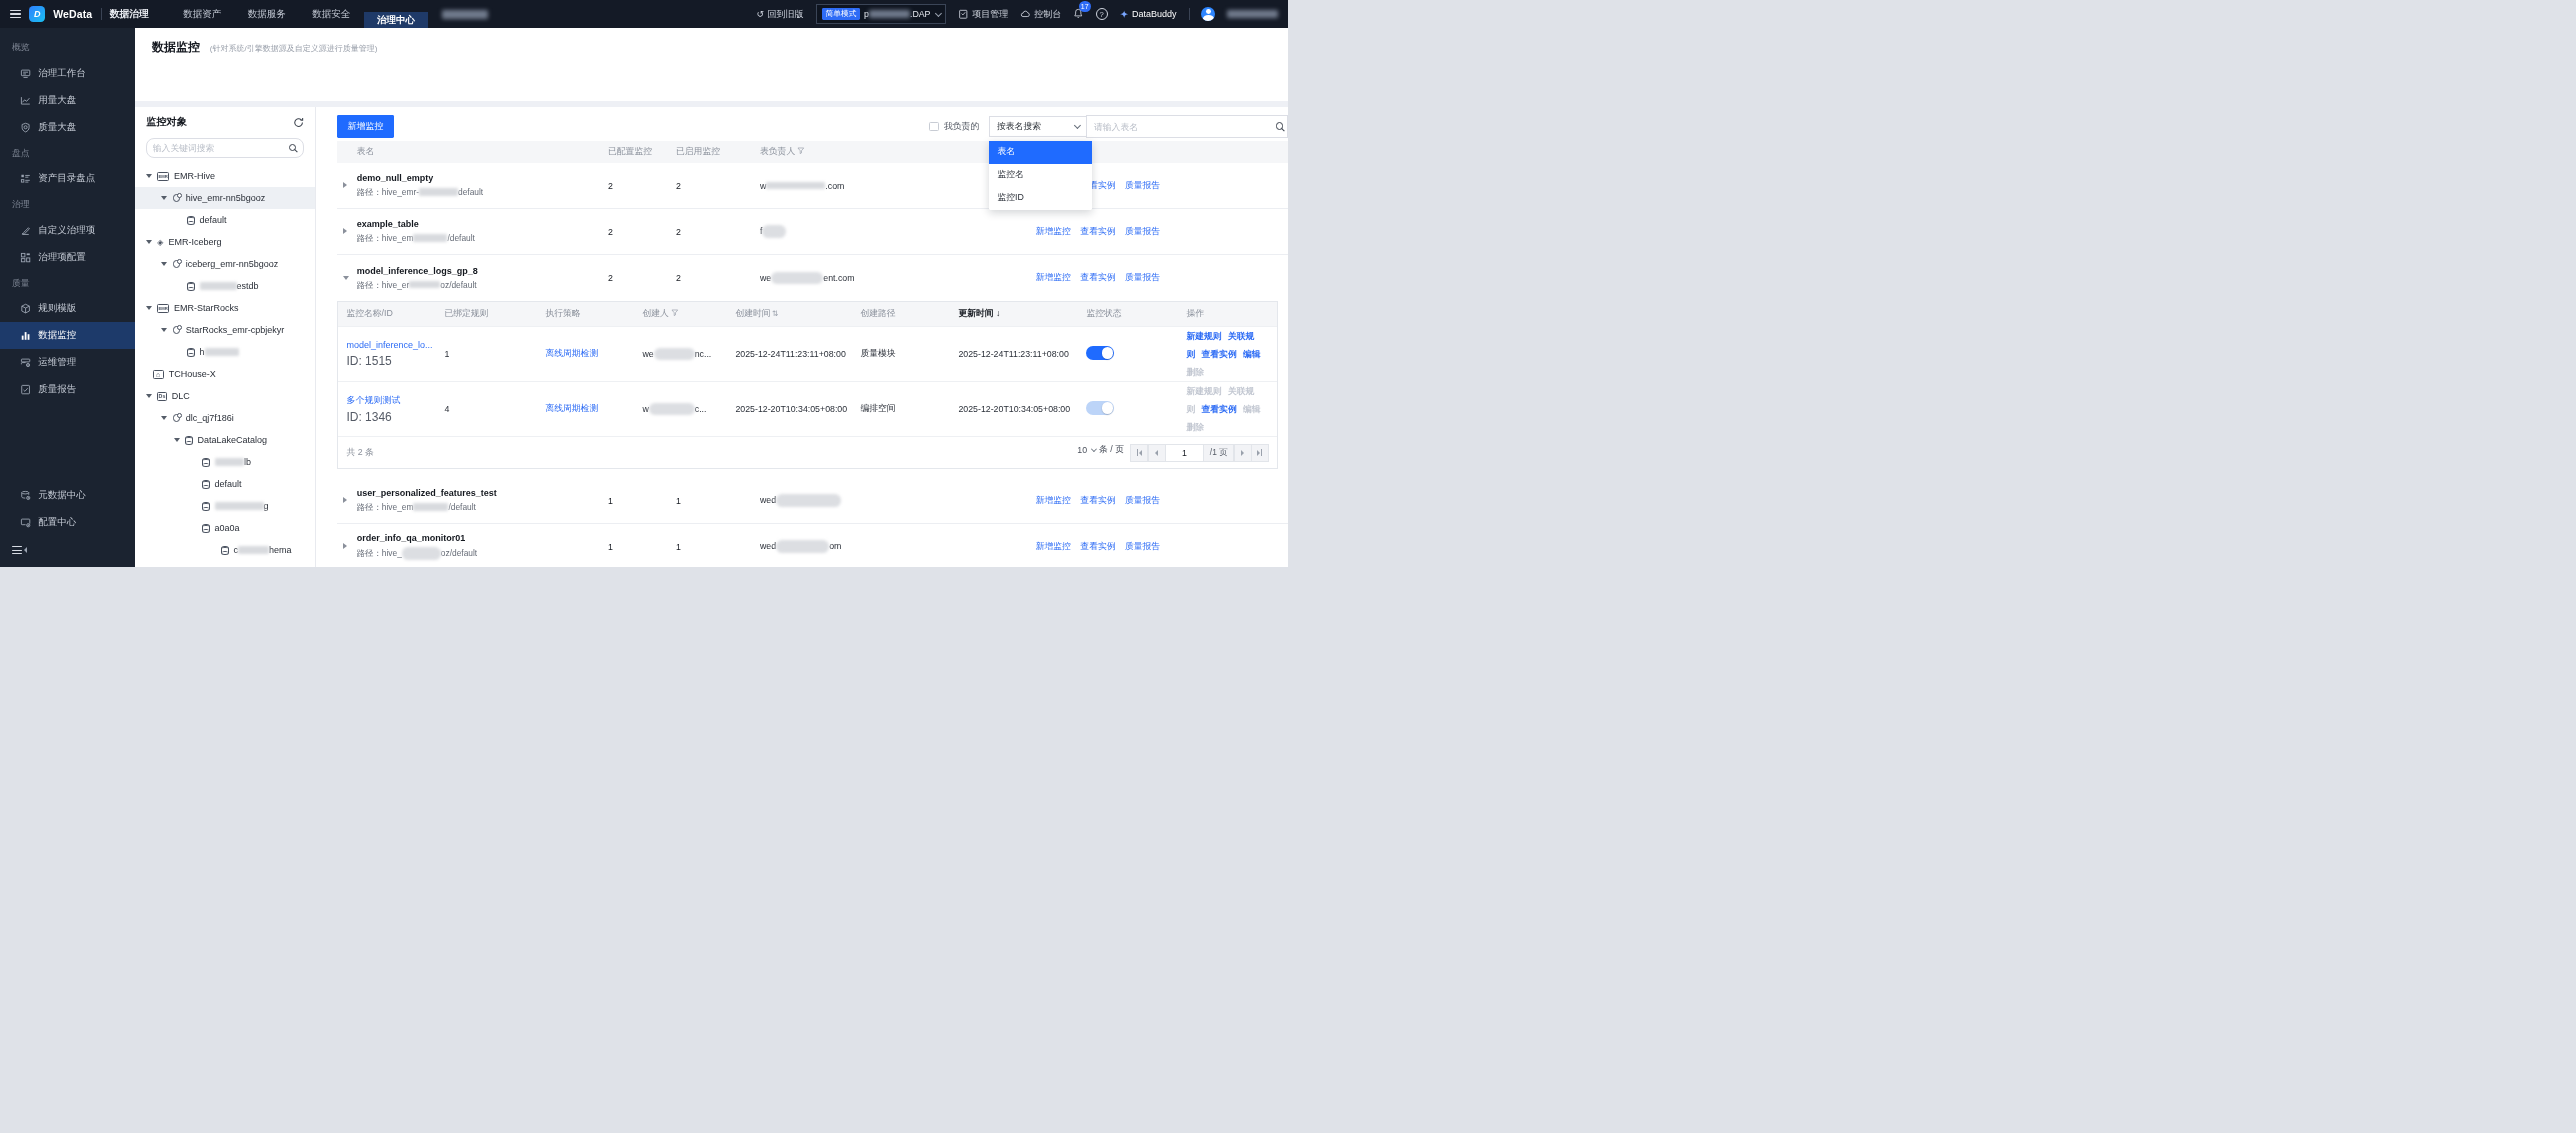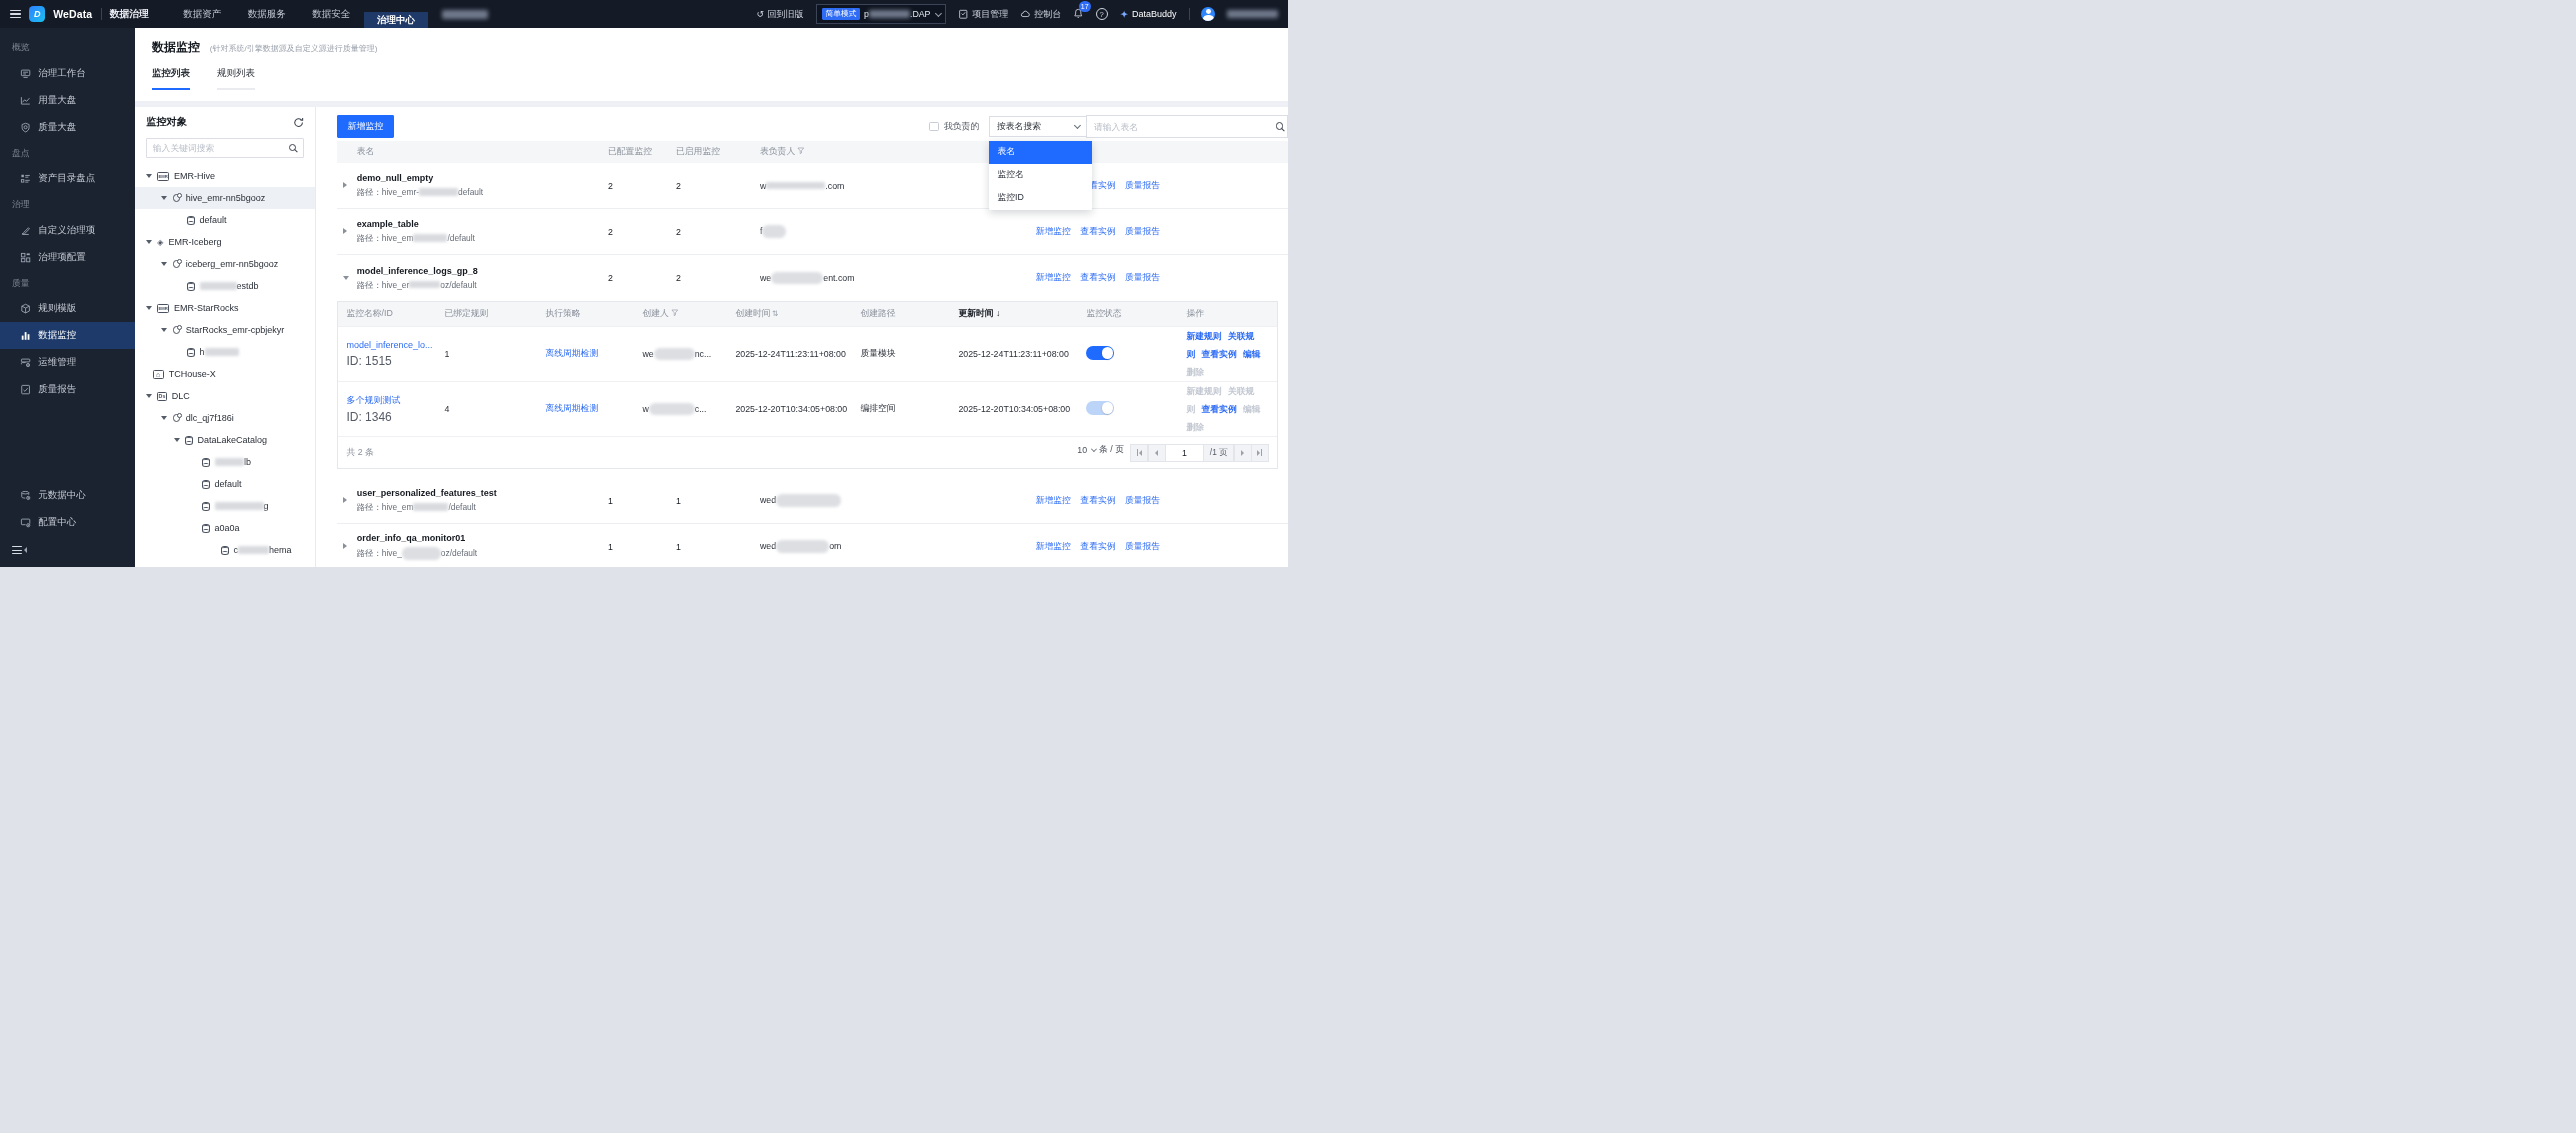--- a/index.html
+++ b/index.html
@@ -337,10 +337,6 @@
         <span class="page-title">数据监控</span>
         <span class="page-sub">(针对系统/引擎数据源及自定义源进行质量管理)</span>
       </div>
-      <div class="tabs">
-        <span class="tab active">监控列表</span>
-        <span class="tab inactive">规则列表</span>
-      </div>
     </div>
 
     <div class="content">

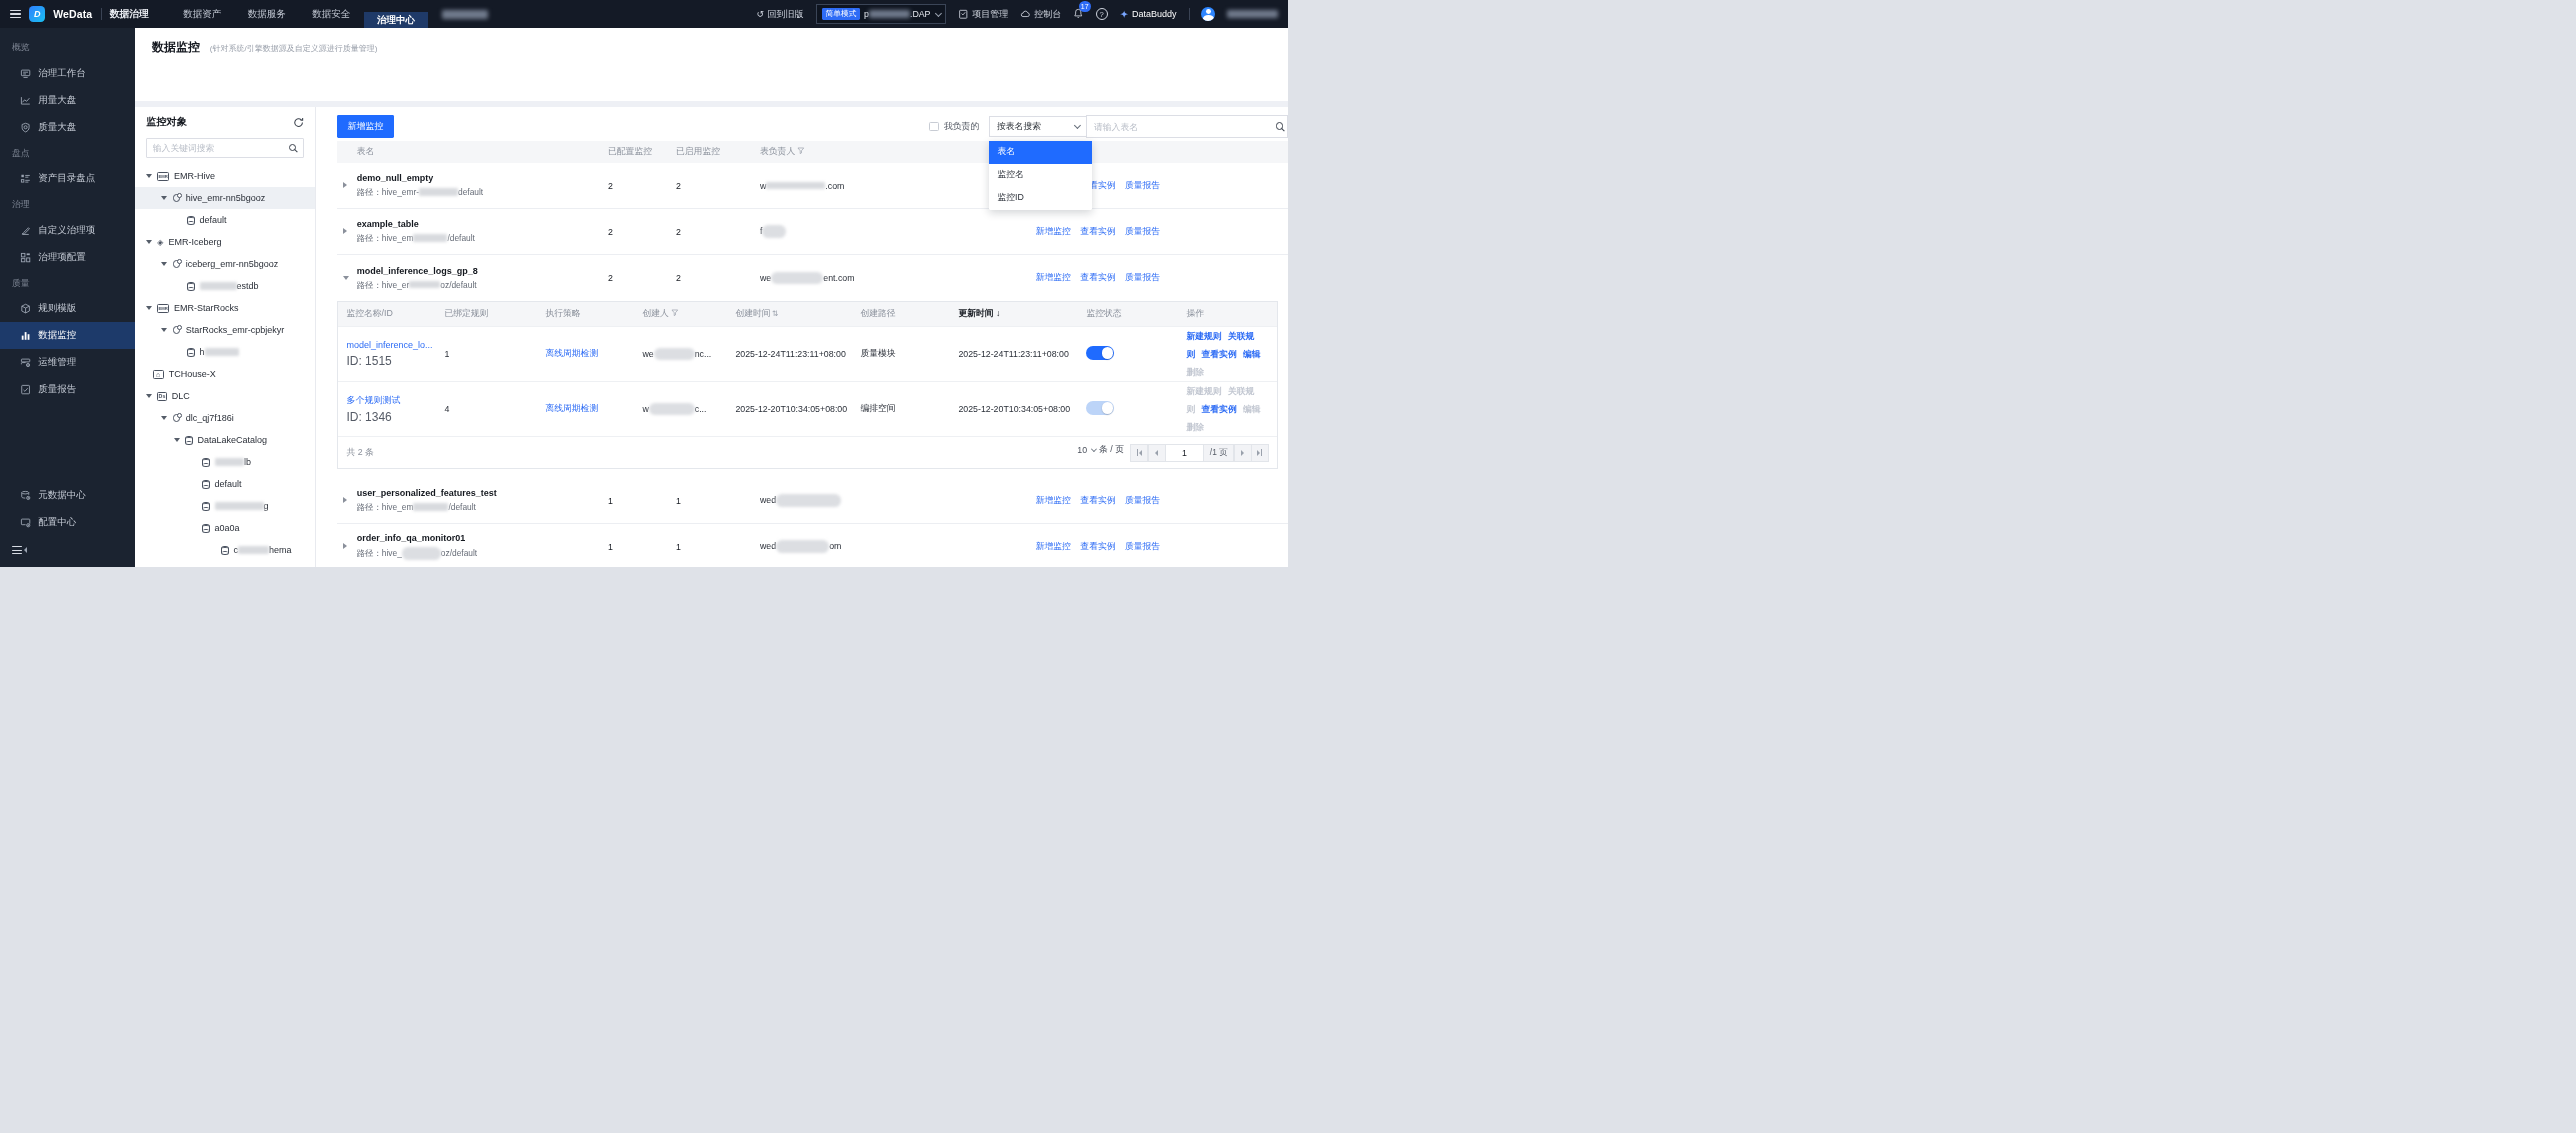--- a/index.html
+++ b/index.html
@@ -64,7 +64,7 @@
   .tree-head { display:flex; align-items:center; justify-content:space-between; padding:0 11.2px; }
   .tree-title { font-size:10.2px; font-weight:bold; color:#14181f; }
   .refresh { width:11.2px; height:11.2px; cursor:pointer; stroke:#3c434e; fill:none; stroke-width:1.5; }
-  .tree-search { margin:8.4px 11.2px 7px; height:20.4px; border:0.7px solid #dcdee5; border-radius:1px; display:flex; align-items:center; padding:0 5.6px; gap:4.2px; }
+  .tree-search { margin:8.4px 11.2px 7px; height:20.4px; border:0.7px solid #dcdee5; border-radius:8px; display:flex; align-items:center; padding:0 5.6px; gap:4.2px; }
   .tree-search input { border:none; outline:none; flex:1; font-size:8.8px; color:#333; width:100%; font-family:inherit; }
   .tree-search input::placeholder { color:#b8bdc7; }
   .mag { width:8.4px; height:8.4px; position:relative; flex:none; }

